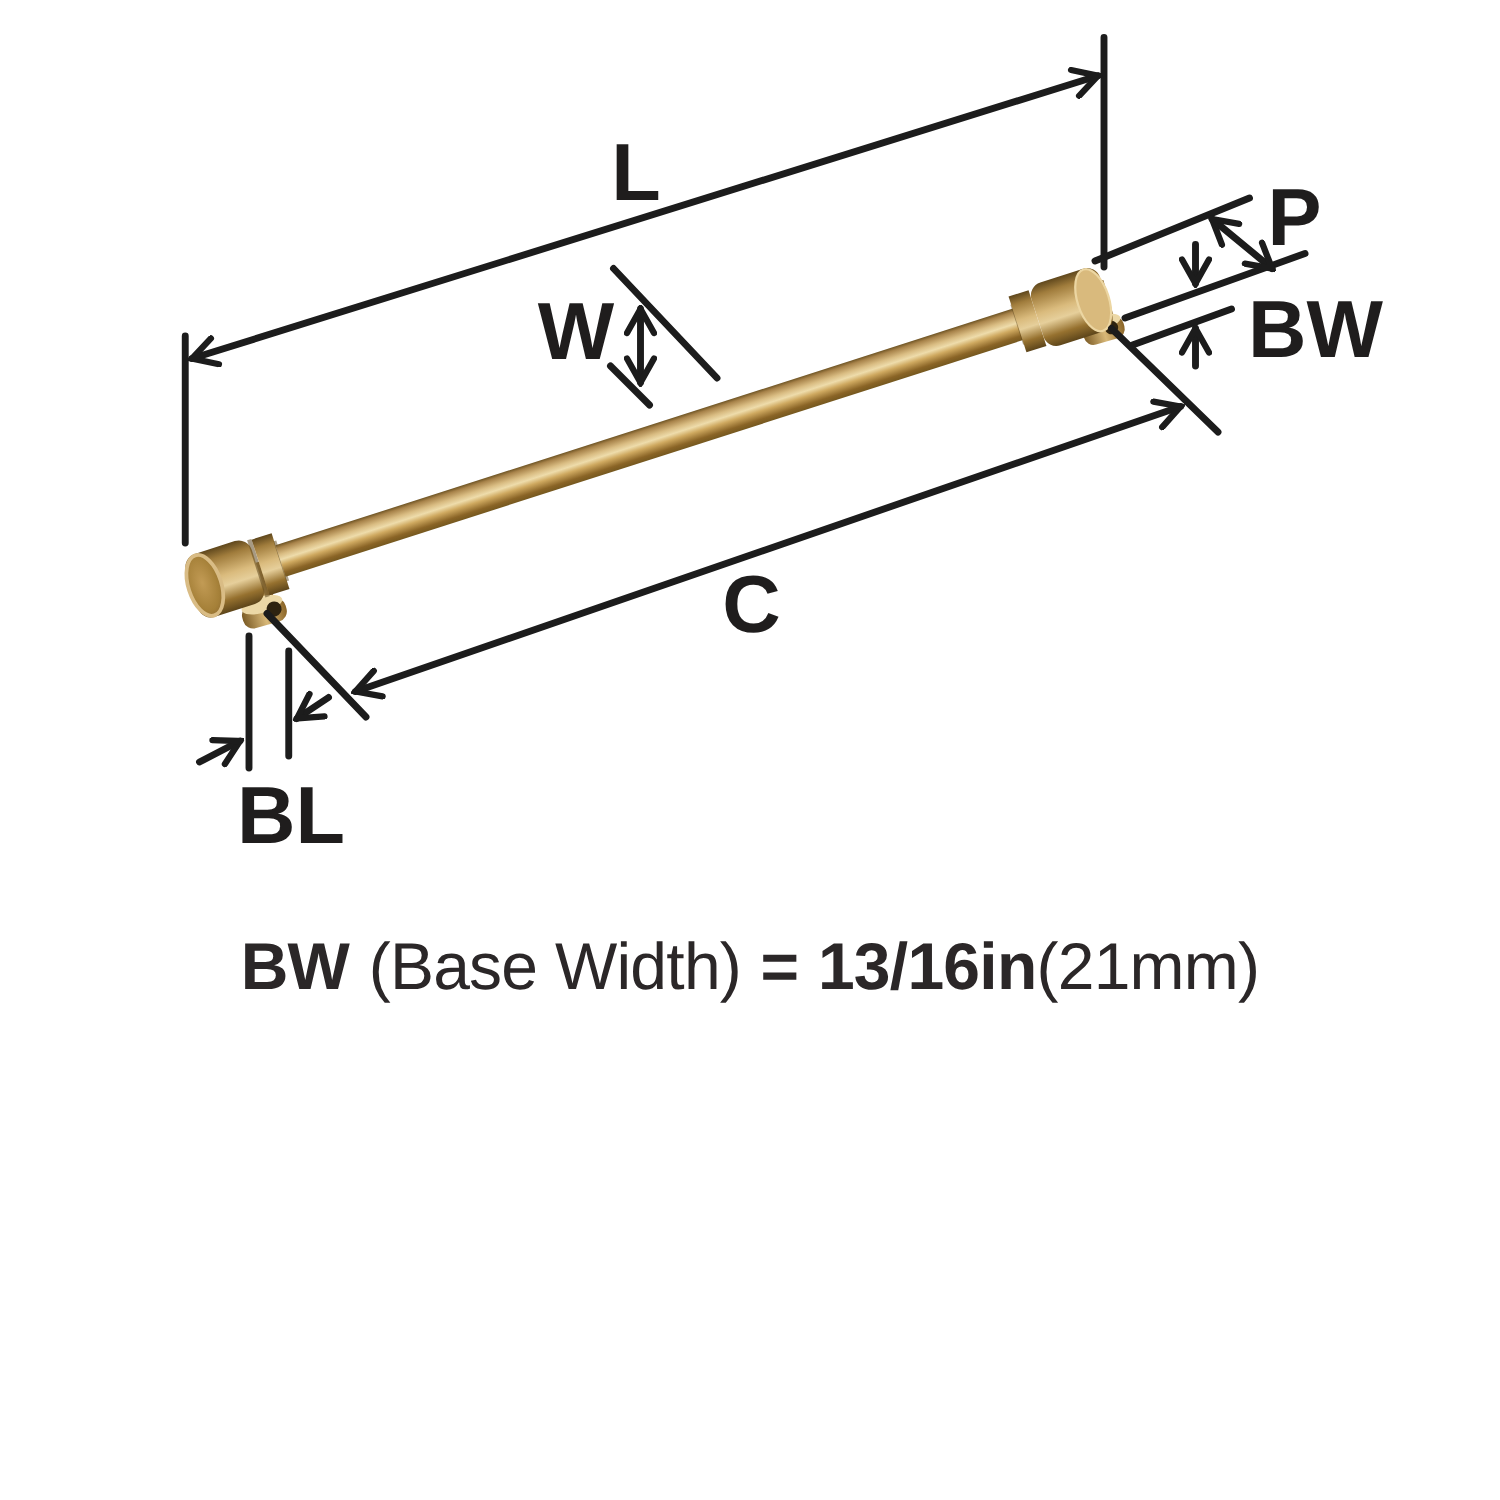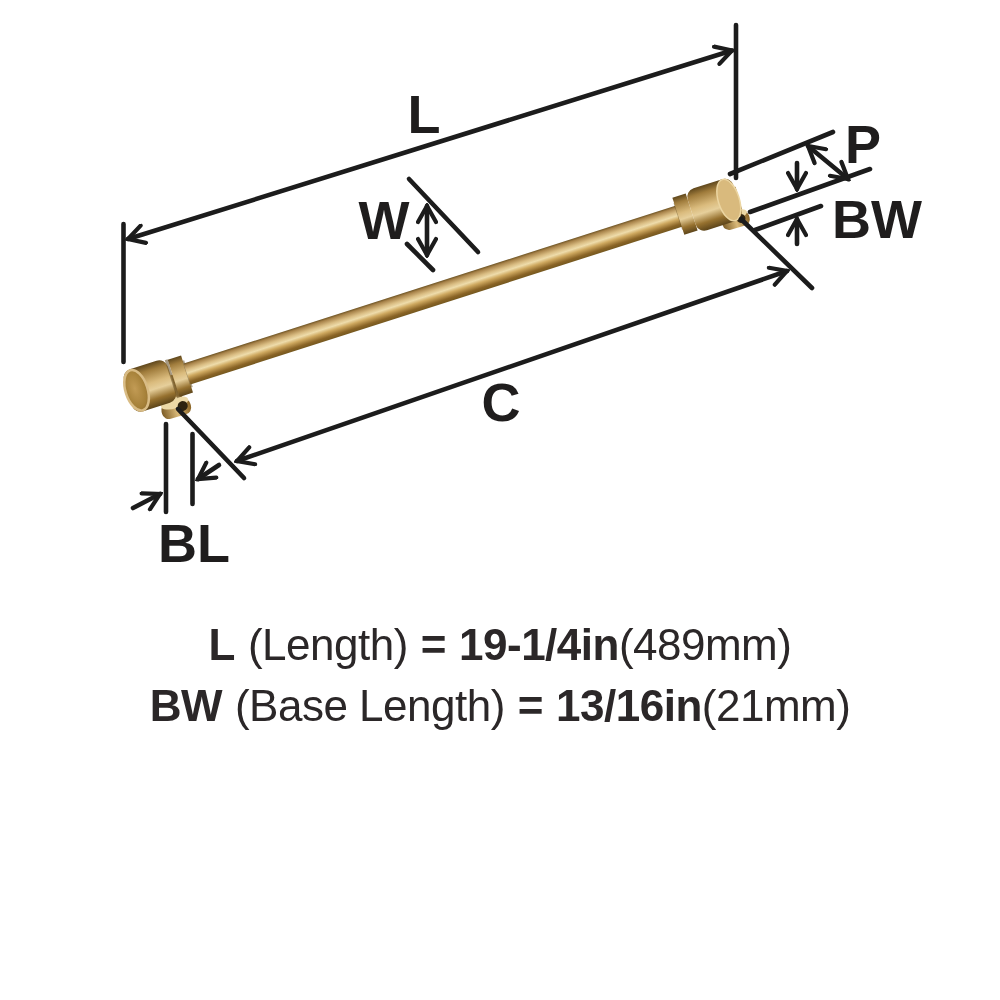--- a/index.html
+++ b/index.html
@@ -118,9 +118,6 @@
 
   <div class="spec-list">
     <div class="spec-line">
-      <span class="sym">L</span><span class="nm">(Length)</span><span class="eq">=</span><span class="val">19-1/4in</span><span class="mm">(489mm)</span>
-    </div>
-    <div class="spec-line">
       <span class="sym">BW</span><span class="nm">(Base Length)</span><span class="eq">=</span><span class="val">13/16in</span><span class="mm">(21mm)</span>
     </div>
   </div>

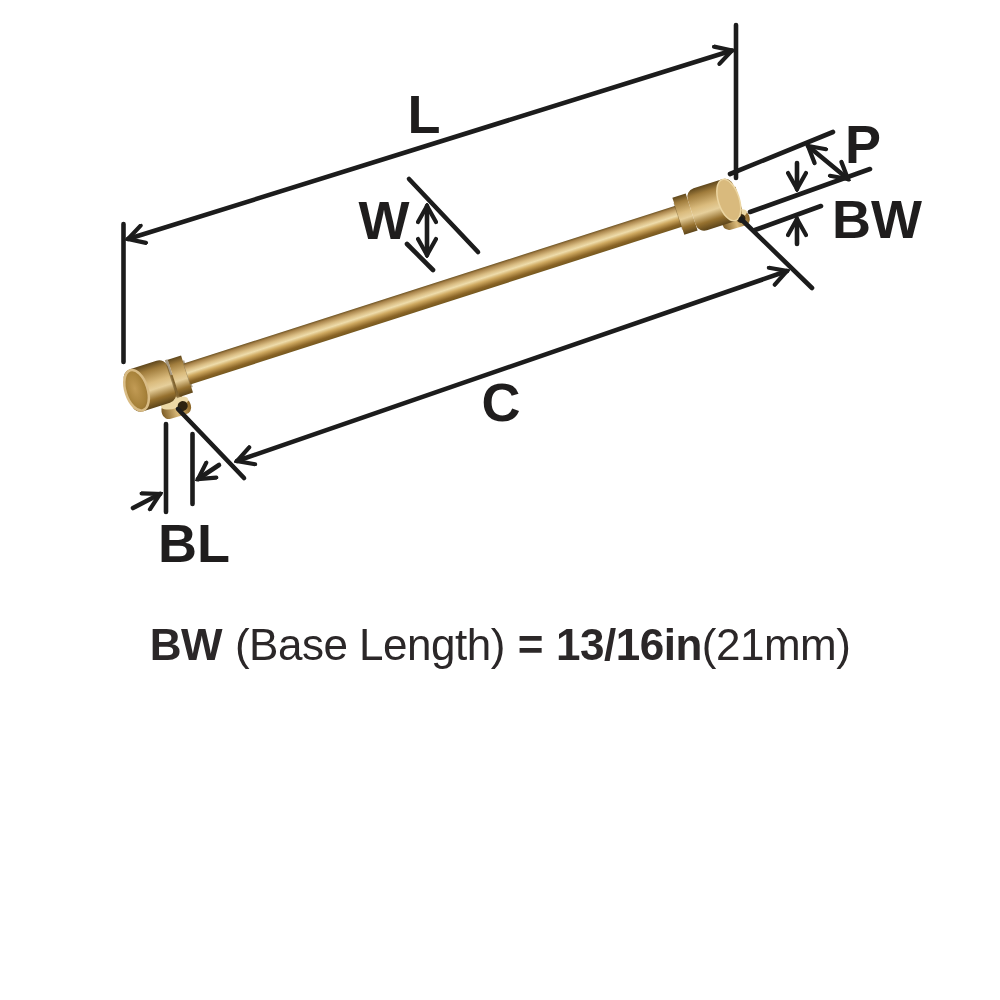--- a/index.html
+++ b/index.html
@@ -118,7 +118,7 @@
 
   <div class="spec-list">
     <div class="spec-line">
-      <span class="sym">BW</span><span class="nm">(Base Length)</span><span class="eq">=</span><span class="val">13/16in</span><span class="mm">(21mm)</span>
+      <span class="sym">BW</span><span class="nm">(Base Width)</span><span class="eq">=</span><span class="val">13/16in</span><span class="mm">(21mm)</span>
     </div>
   </div>
 </div>

